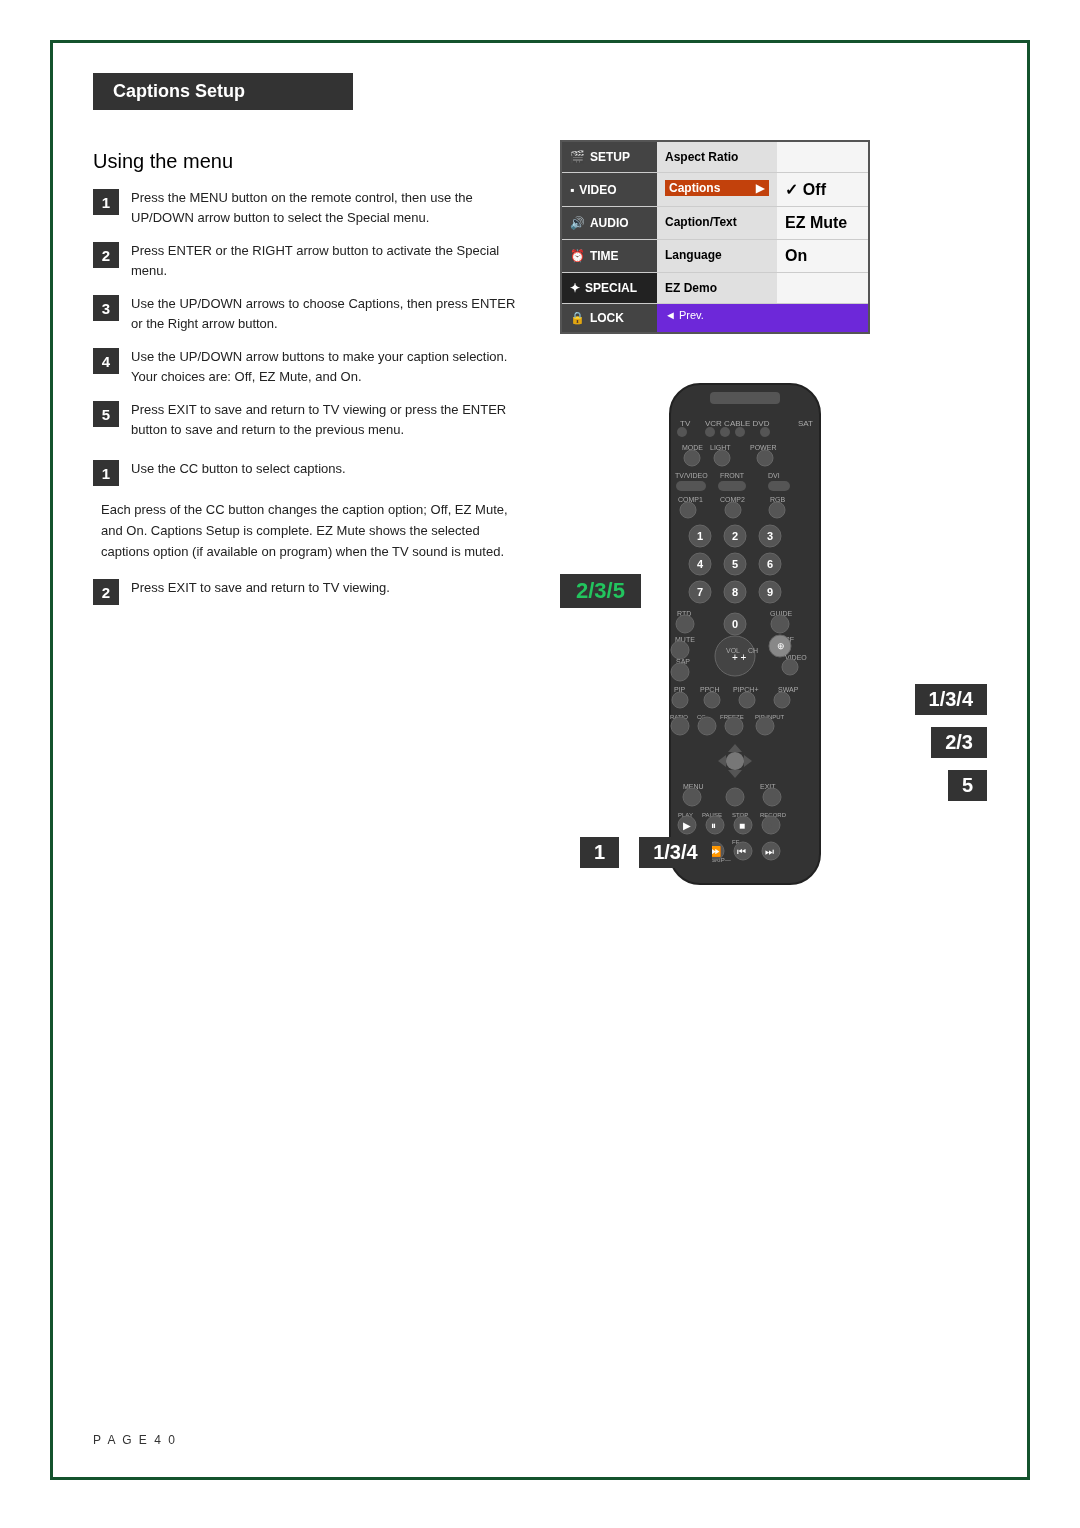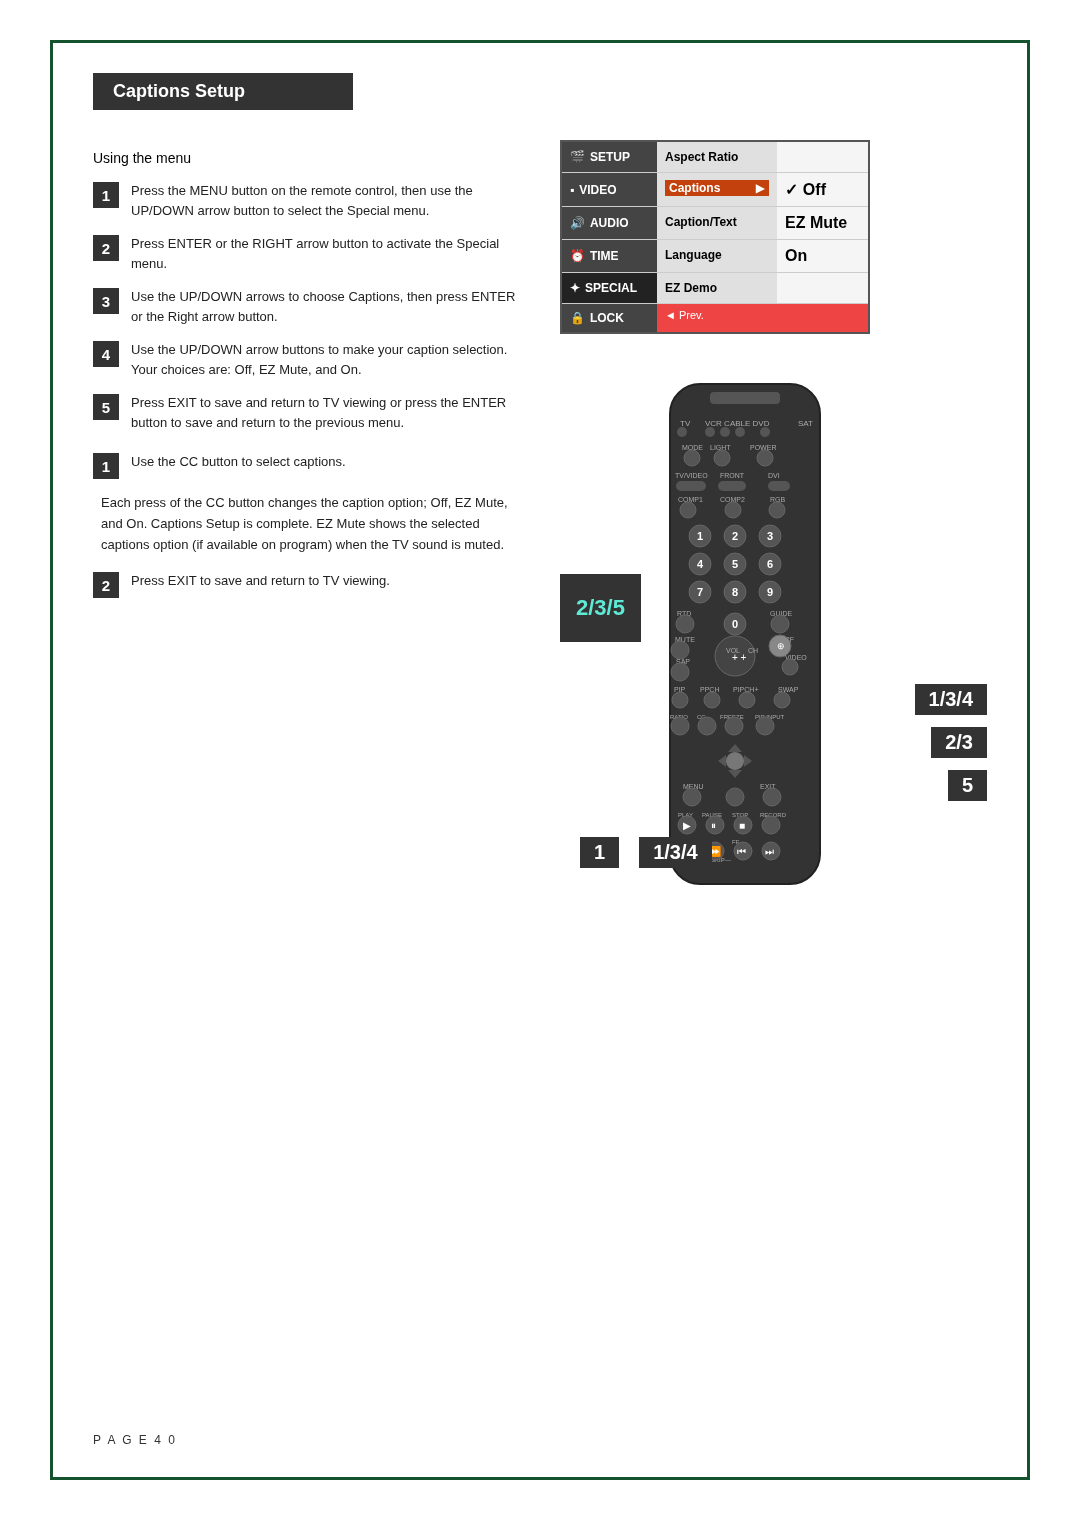--- a/index.html
+++ b/index.html
@@ -105,7 +105,7 @@
     }
     
     .section-label {
-      font-size: 14px;
+      font-size: 20px;
       margin-bottom: 15px;
       margin-top: 10px;
     }

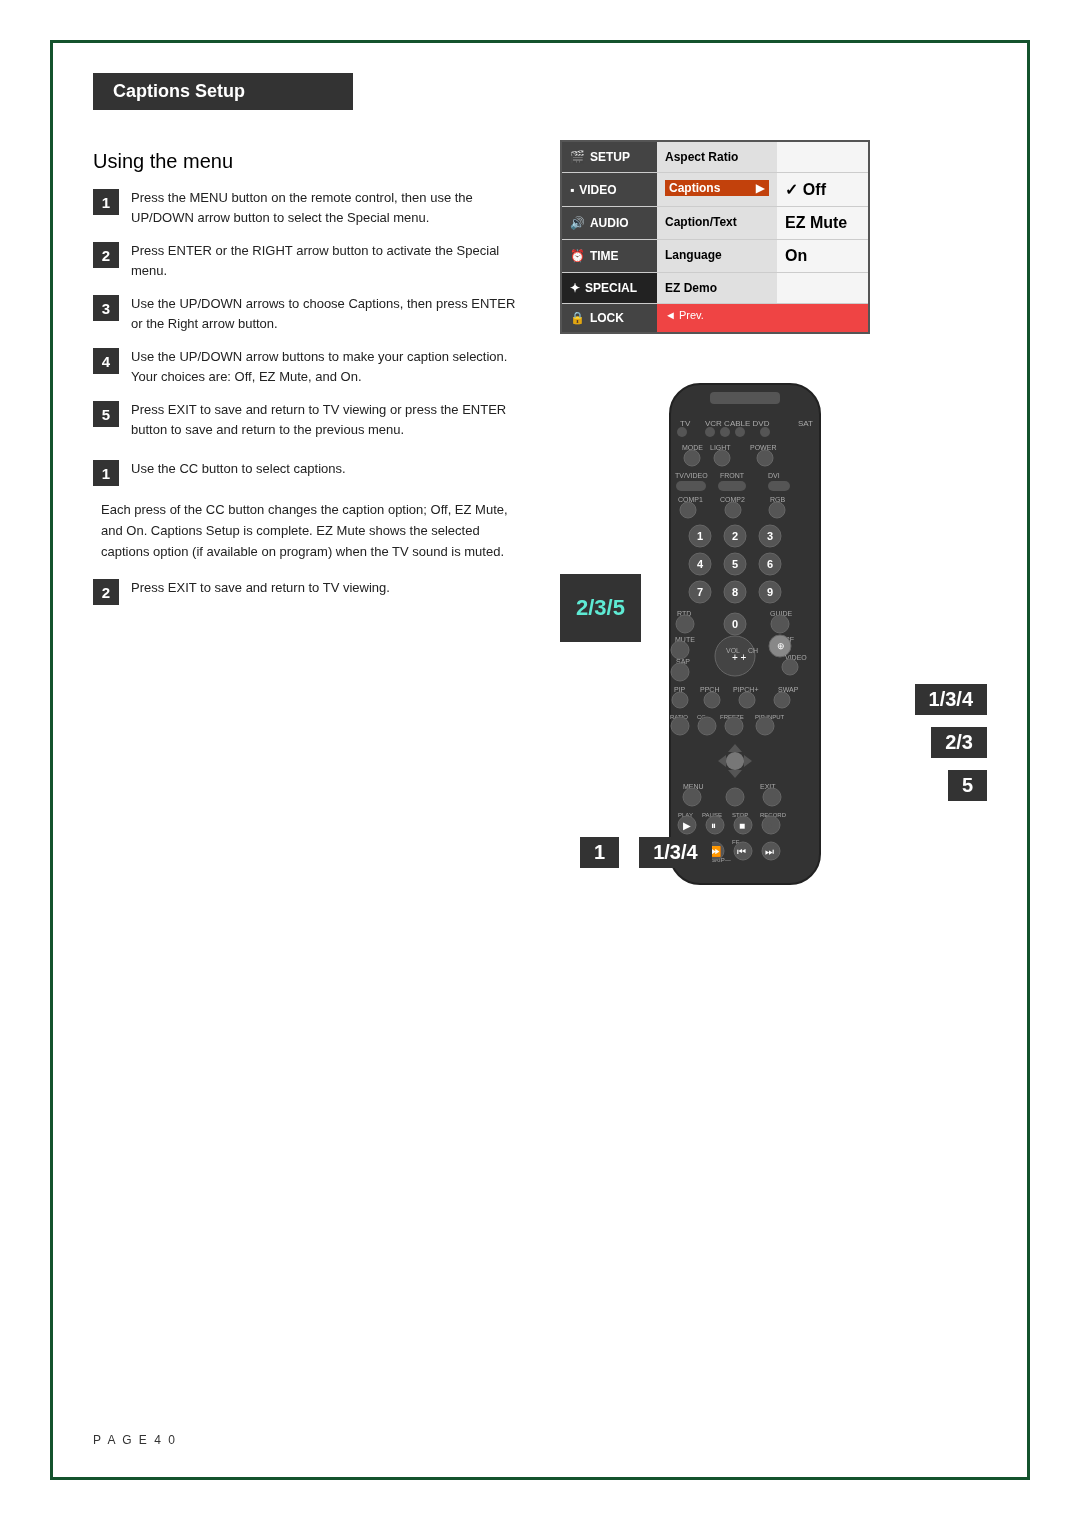--- a/index.html
+++ b/index.html
@@ -273,7 +273,7 @@
             <span>🔒</span>
             <span>LOCK</span>
           </div>
-          <div style="flex:1; background:#ef4444; color:#fff; padding:5px 8px; font-size:11px;">
+          <div style="flex:1; background:#6d28d9; color:#fff; padding:5px 8px; font-size:11px;">
             ◄ Prev.
           </div>
         </div>

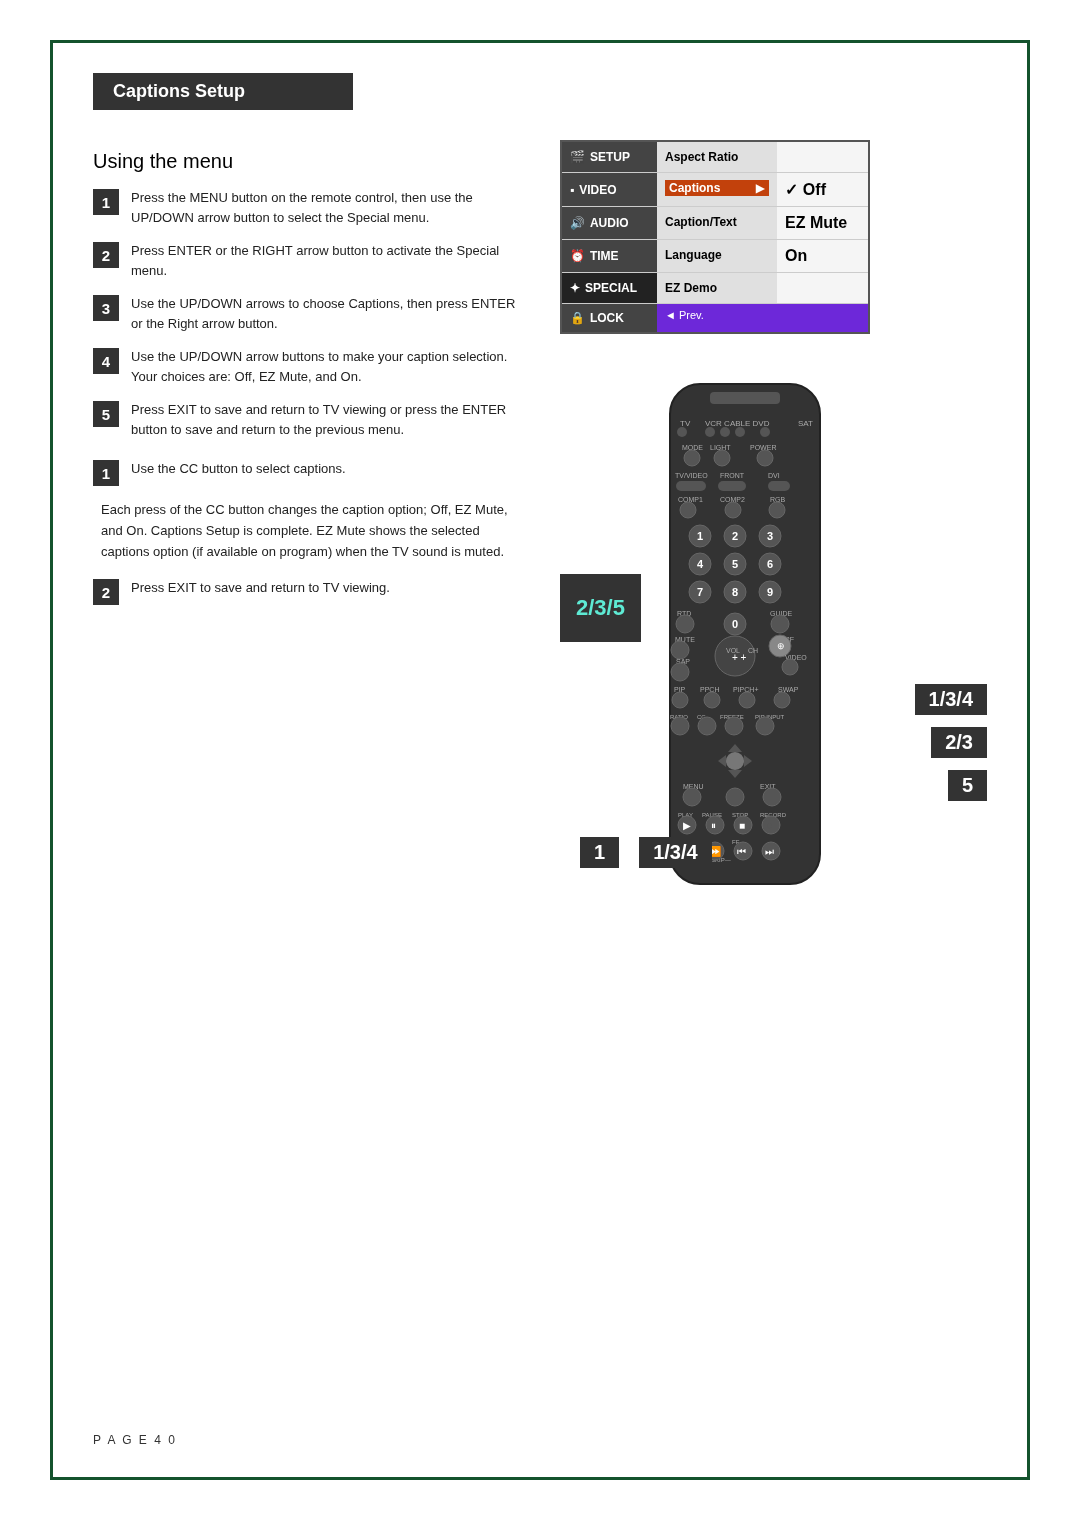--- a/index.html
+++ b/index.html
@@ -281,7 +281,7 @@
 
       <div style="position:relative; width:100%; margin-top: 10px;">
 
-        <div style="position:absolute; left:0; top:200px; background:#333; color:#5eead4; font-weight:bold; font-size:22px; padding:21px 16px; z-index:10;">2/3/5</div>
+        <div style="position:absolute; left:0; top:200px; background:#333; color:#22c55e; font-weight:bold; font-size:22px; padding:4px 16px; z-index:10;">2/3/5</div>
 
         <div style="margin-left: 90px;">
           <svg width="190" height="520" viewBox="0 0 190 520" xmlns="http://www.w3.org/2000/svg">

